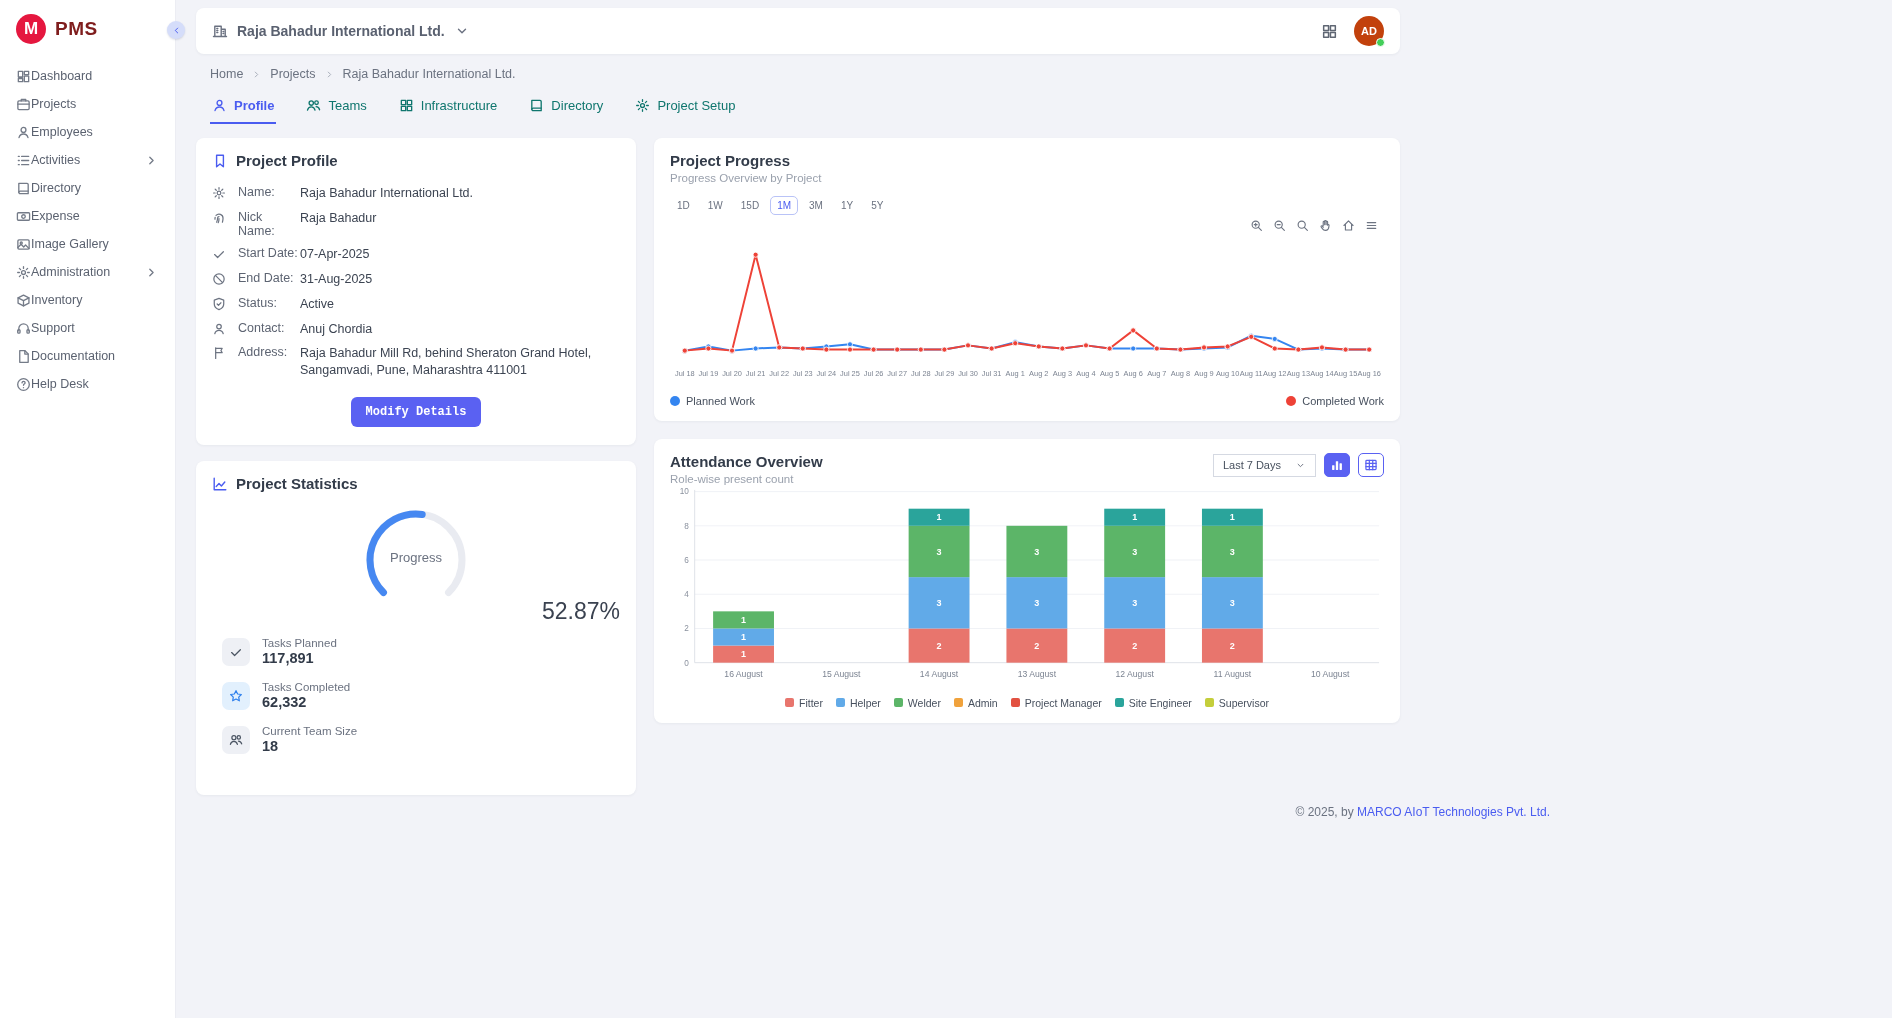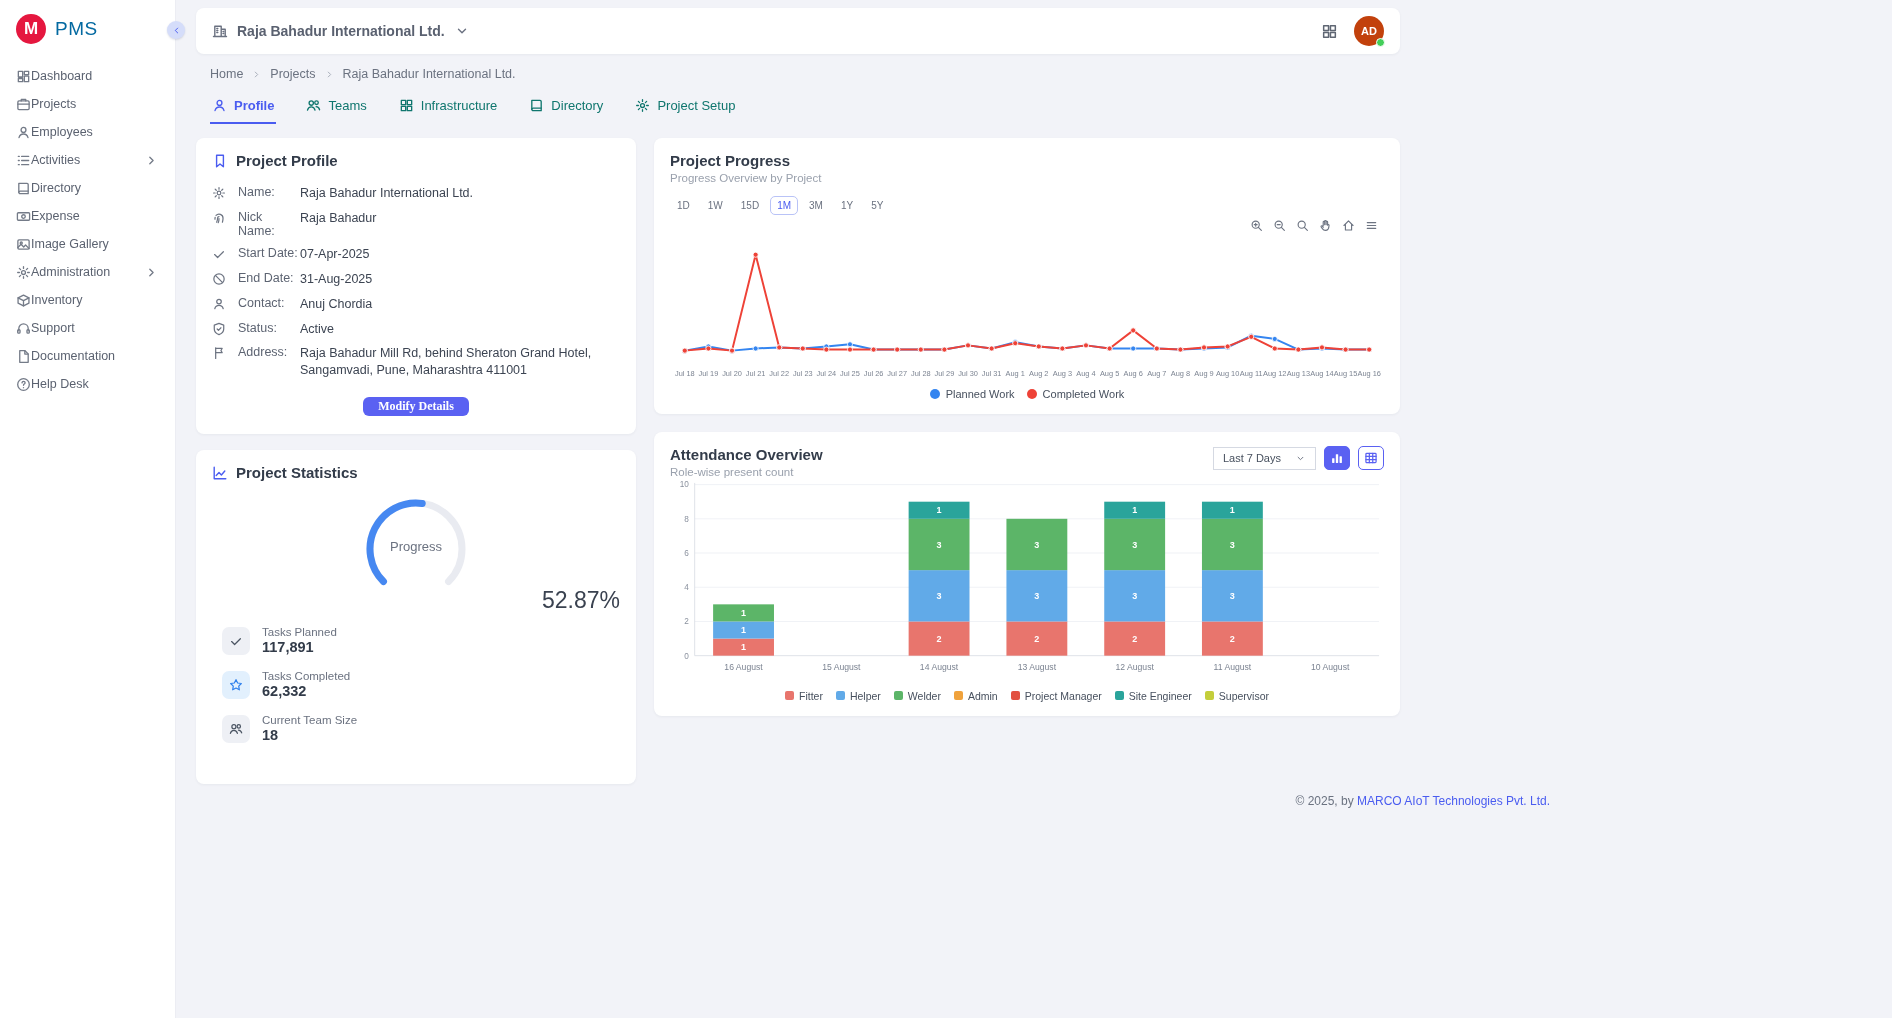--- a/index.html
+++ b/index.html
@@ -15,7 +15,7 @@
   .sidebar{width:176px;background:#fff;border-right:1px solid #ecedf3;flex:none;display:flex;flex-direction:column}
   .logo-row{display:flex;align-items:center;gap:9px;padding:14px 16px 12px;cursor:pointer}
   .logo-badge{width:30px;height:30px;border-radius:50%;background:#e5173f;color:#fff;font-weight:bold;font-size:17px;display:flex;align-items:center;justify-content:center}
-  .logo-text{font-size:19px;font-weight:normal;color:#0369a1;letter-spacing:.5px}
+  .logo-text{font-size:19px;font-weight:bold;color:#7f1d1d;letter-spacing:.5px}
   .side-nav{padding:6px 0}
   .side-item{display:flex;align-items:center;padding:6.5px 16px;font-size:12.5px;color:#5b6270;cursor:pointer}
   .side-item .icon{font-size:15px;color:#747b88}

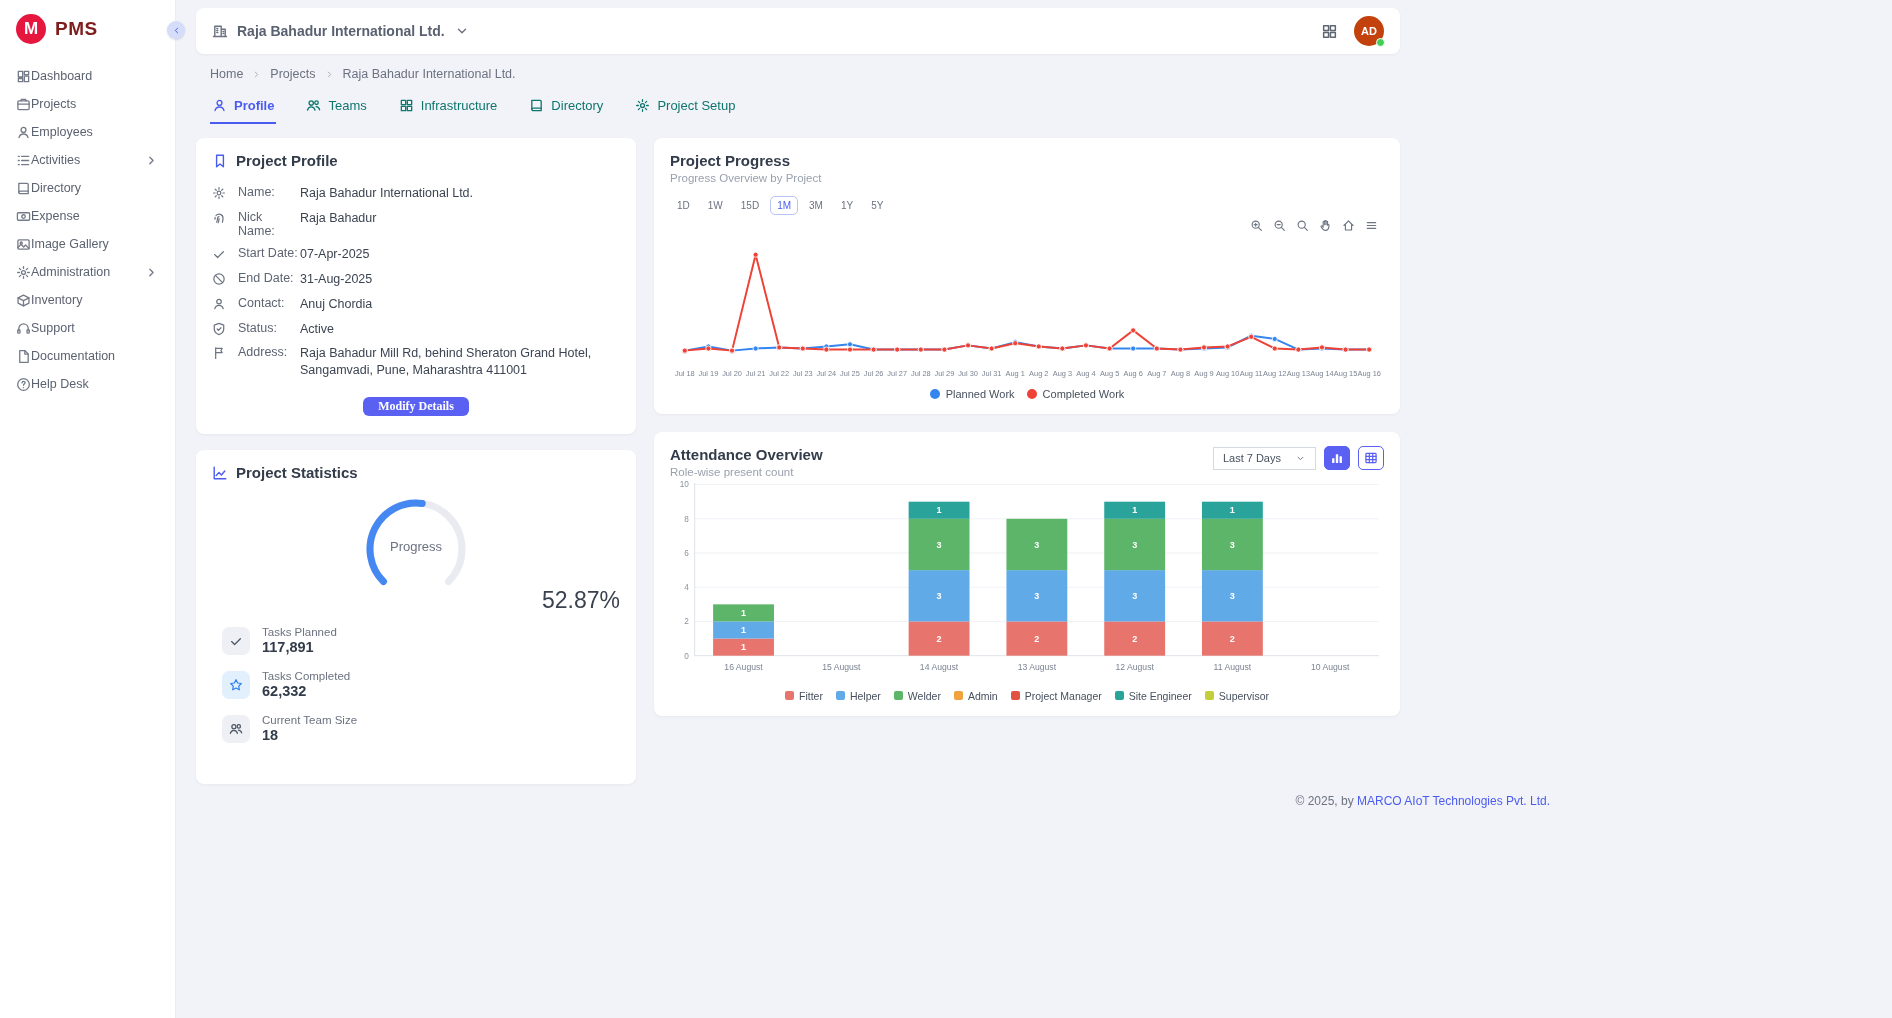--- a/index.html
+++ b/index.html
@@ -389,22 +389,22 @@
               <div class="pfield">
                 <span class="icon">
                   <svg viewBox="0 0 16 16">
+                    <path d="M8 1.6l5.4 1.9v4.4c0 3.2-2.1 5.2-5.4 6.5-3.3-1.3-5.4-3.3-5.4-6.5V3.5z"></path>
+                    <path d="M5.9 8l1.5 1.5 2.8-2.9"></path>
+                  </svg>
+                </span>
+                <span class="pf-label">Status:</span>
+                <span class="pf-value">Active</span>
+              </div>
+              <div class="pfield">
+                <span class="icon">
+                  <svg viewBox="0 0 16 16">
                     <circle cx="8" cy="5.2" r="2.6"></circle>
                     <path d="M3.2 13.4c.7-2.5 2.5-3.8 4.8-3.8s4.1 1.3 4.8 3.8"></path>
                   </svg>
                 </span>
                 <span class="pf-label">Contact:</span>
                 <span class="pf-value">Anuj Chordia</span>
-              </div>
-              <div class="pfield">
-                <span class="icon">
-                  <svg viewBox="0 0 16 16">
-                    <path d="M8 1.6l5.4 1.9v4.4c0 3.2-2.1 5.2-5.4 6.5-3.3-1.3-5.4-3.3-5.4-6.5V3.5z"></path>
-                    <path d="M5.9 8l1.5 1.5 2.8-2.9"></path>
-                  </svg>
-                </span>
-                <span class="pf-label">Status:</span>
-                <span class="pf-value">Active</span>
               </div>
               <div class="pfield">
                 <span class="icon">

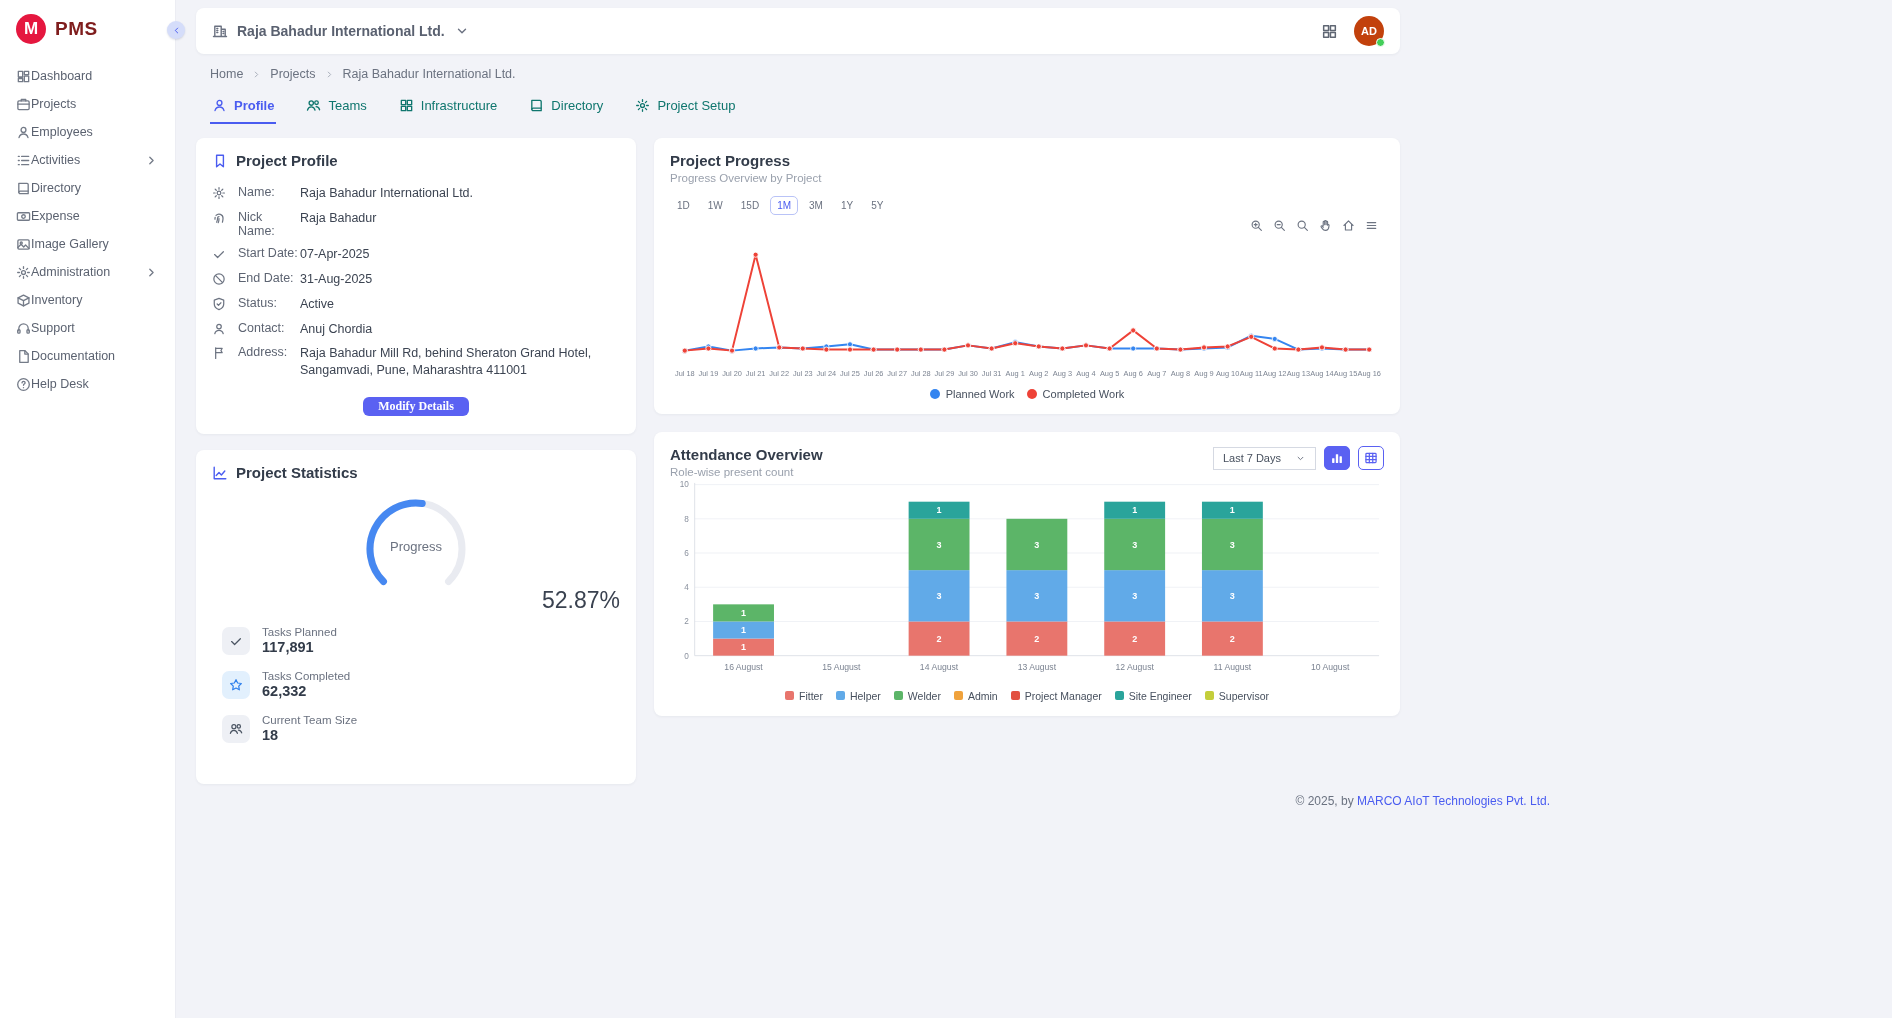--- a/index.html
+++ b/index.html
@@ -85,7 +85,7 @@
   .toolbar-row{display:flex;justify-content:flex-end;gap:10px;height:16px;margin-top:2px;padding-right:6px}
   .tool{font-size:13px;color:#6d7482;cursor:pointer}
   .line-chart{width:100%;height:auto;display:block}
-  .legend-row{display:flex;justify-content:center;gap:12px;margin-top:2px}
+  .legend-row{display:flex;justify-content:space-between;gap:12px;margin-top:9px}
   .legend-item{display:flex;align-items:center;gap:6px;font-size:11px;color:#47505e;cursor:pointer}
   .legend-dot{width:10px;height:10px;border-radius:50%}
 

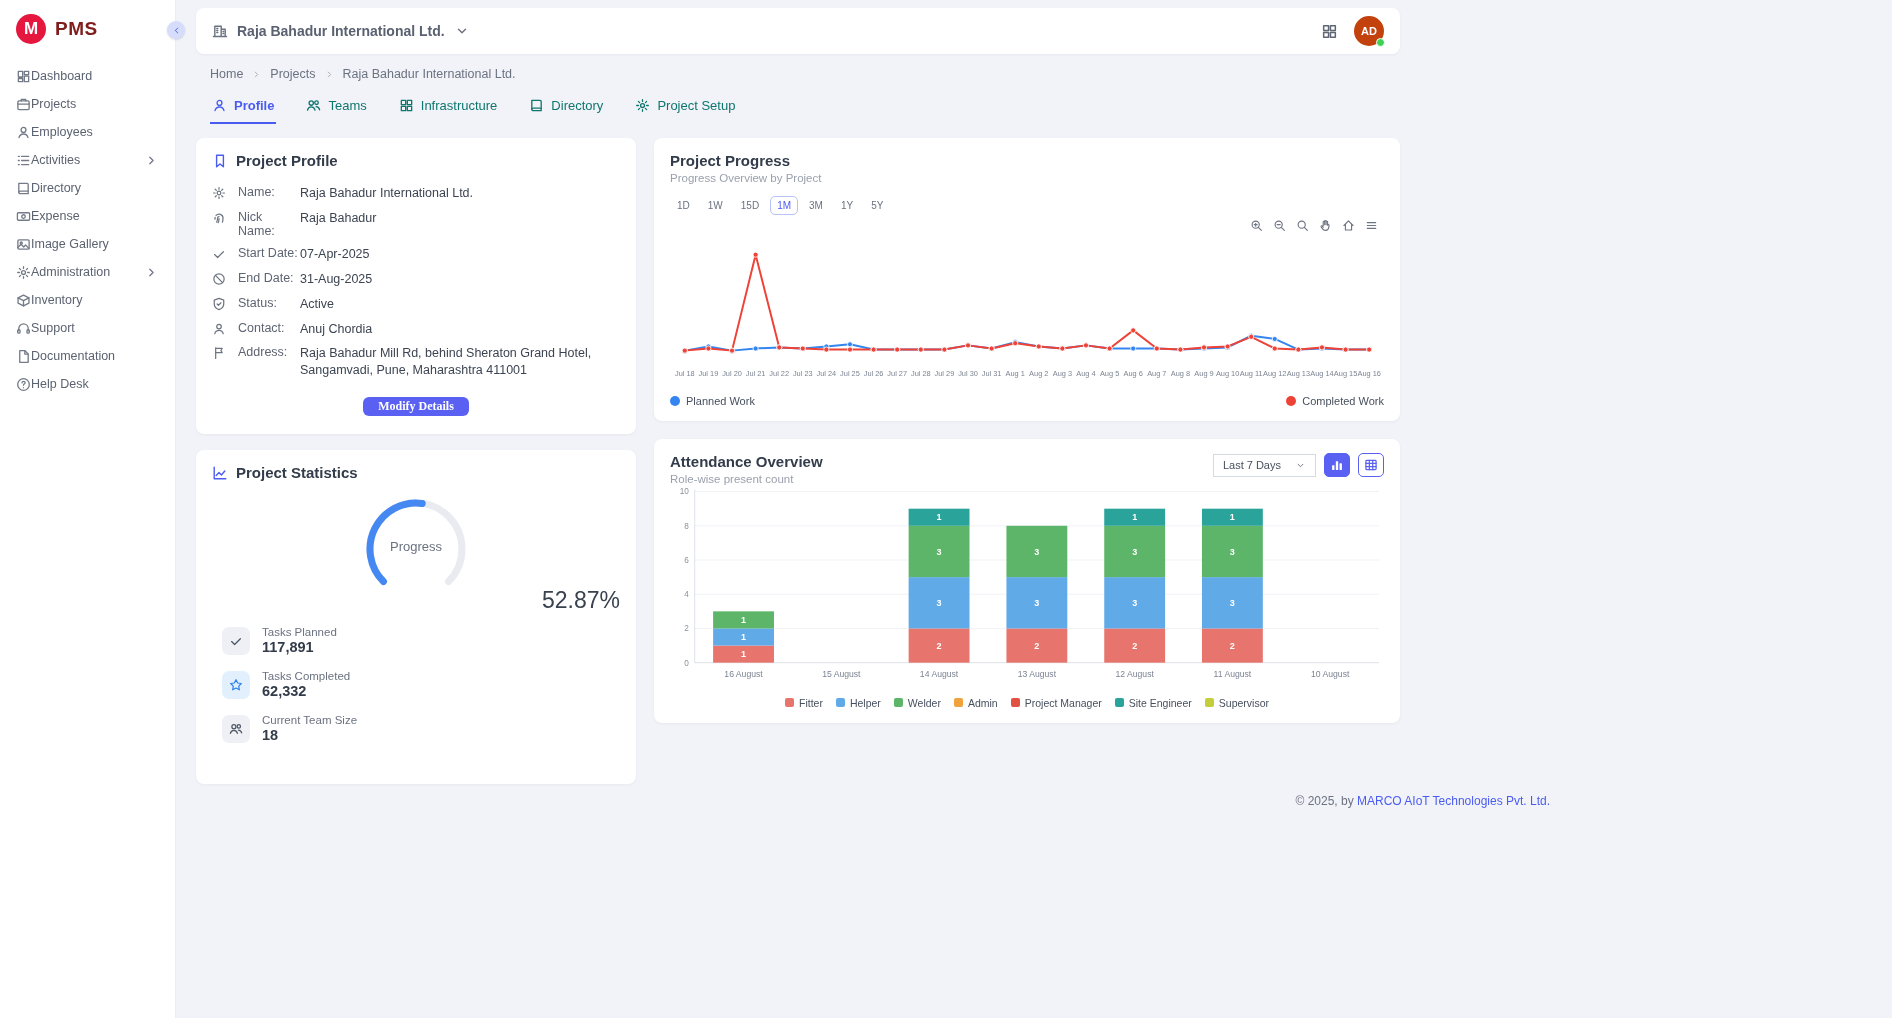--- a/index.html
+++ b/index.html
@@ -60,7 +60,7 @@
   .pfield .icon{font-size:14px;color:#6d7482;margin-right:12px;margin-top:1px}
   .pf-label{width:62px;flex:none;color:#5d6472}
   .pf-value{flex:1;color:#3c4452;line-height:1.35}
-  .modify-btn{display:block;margin:14px auto 4px;background:#5a61f2;color:#fff;border:none;border-radius:6px;font-size:12px;font-weight:600;padding:2px 15px;cursor:pointer;font-family:Liberation Serif, serif}
+  .modify-btn{display:block;margin:14px auto 4px;background:#5a61f2;color:#fff;border:none;border-radius:6px;font-size:12px;font-weight:600;padding:8px 15px;cursor:pointer;font-family:Liberation Mono, monospace}
 
   
   .stats-card{min-height:334px}

